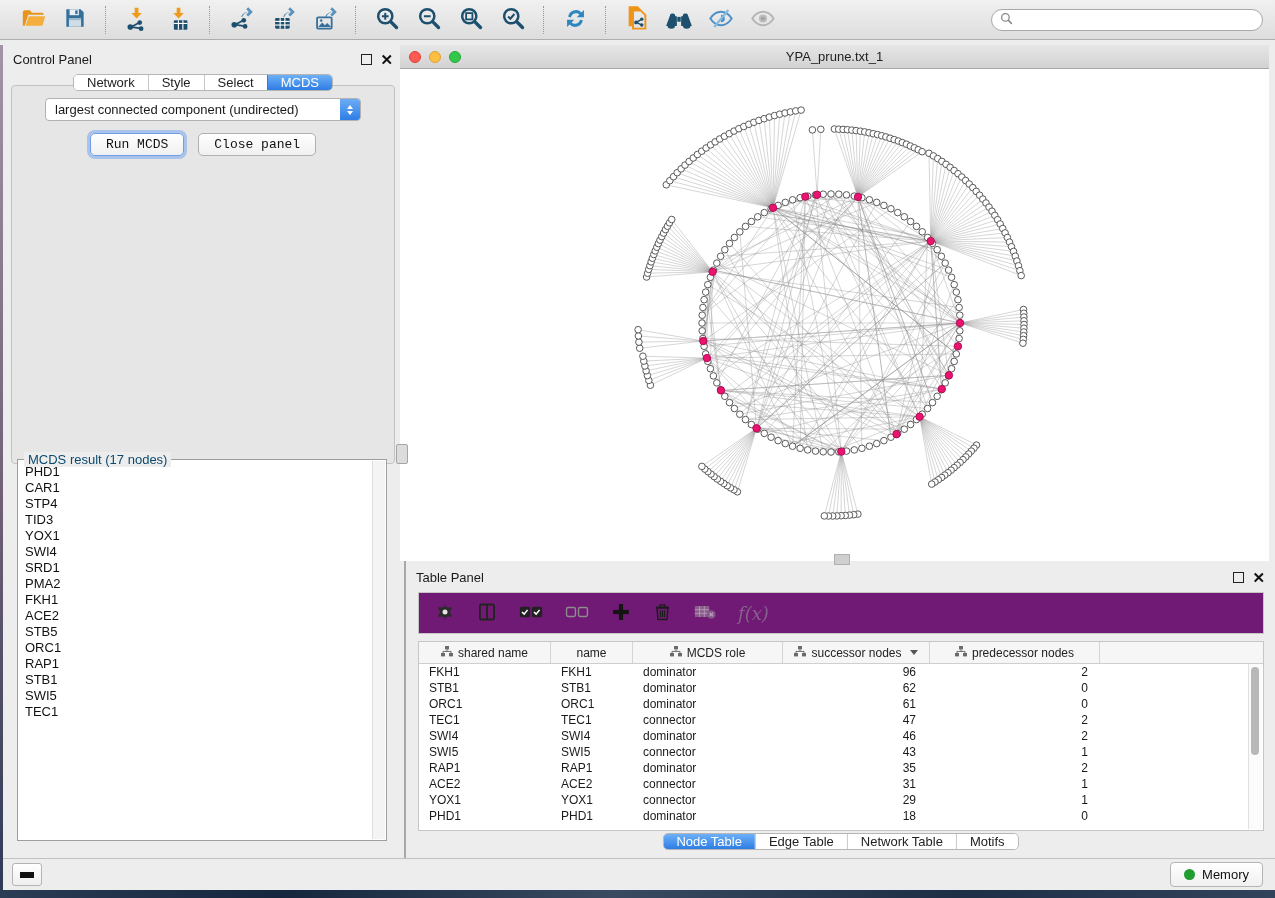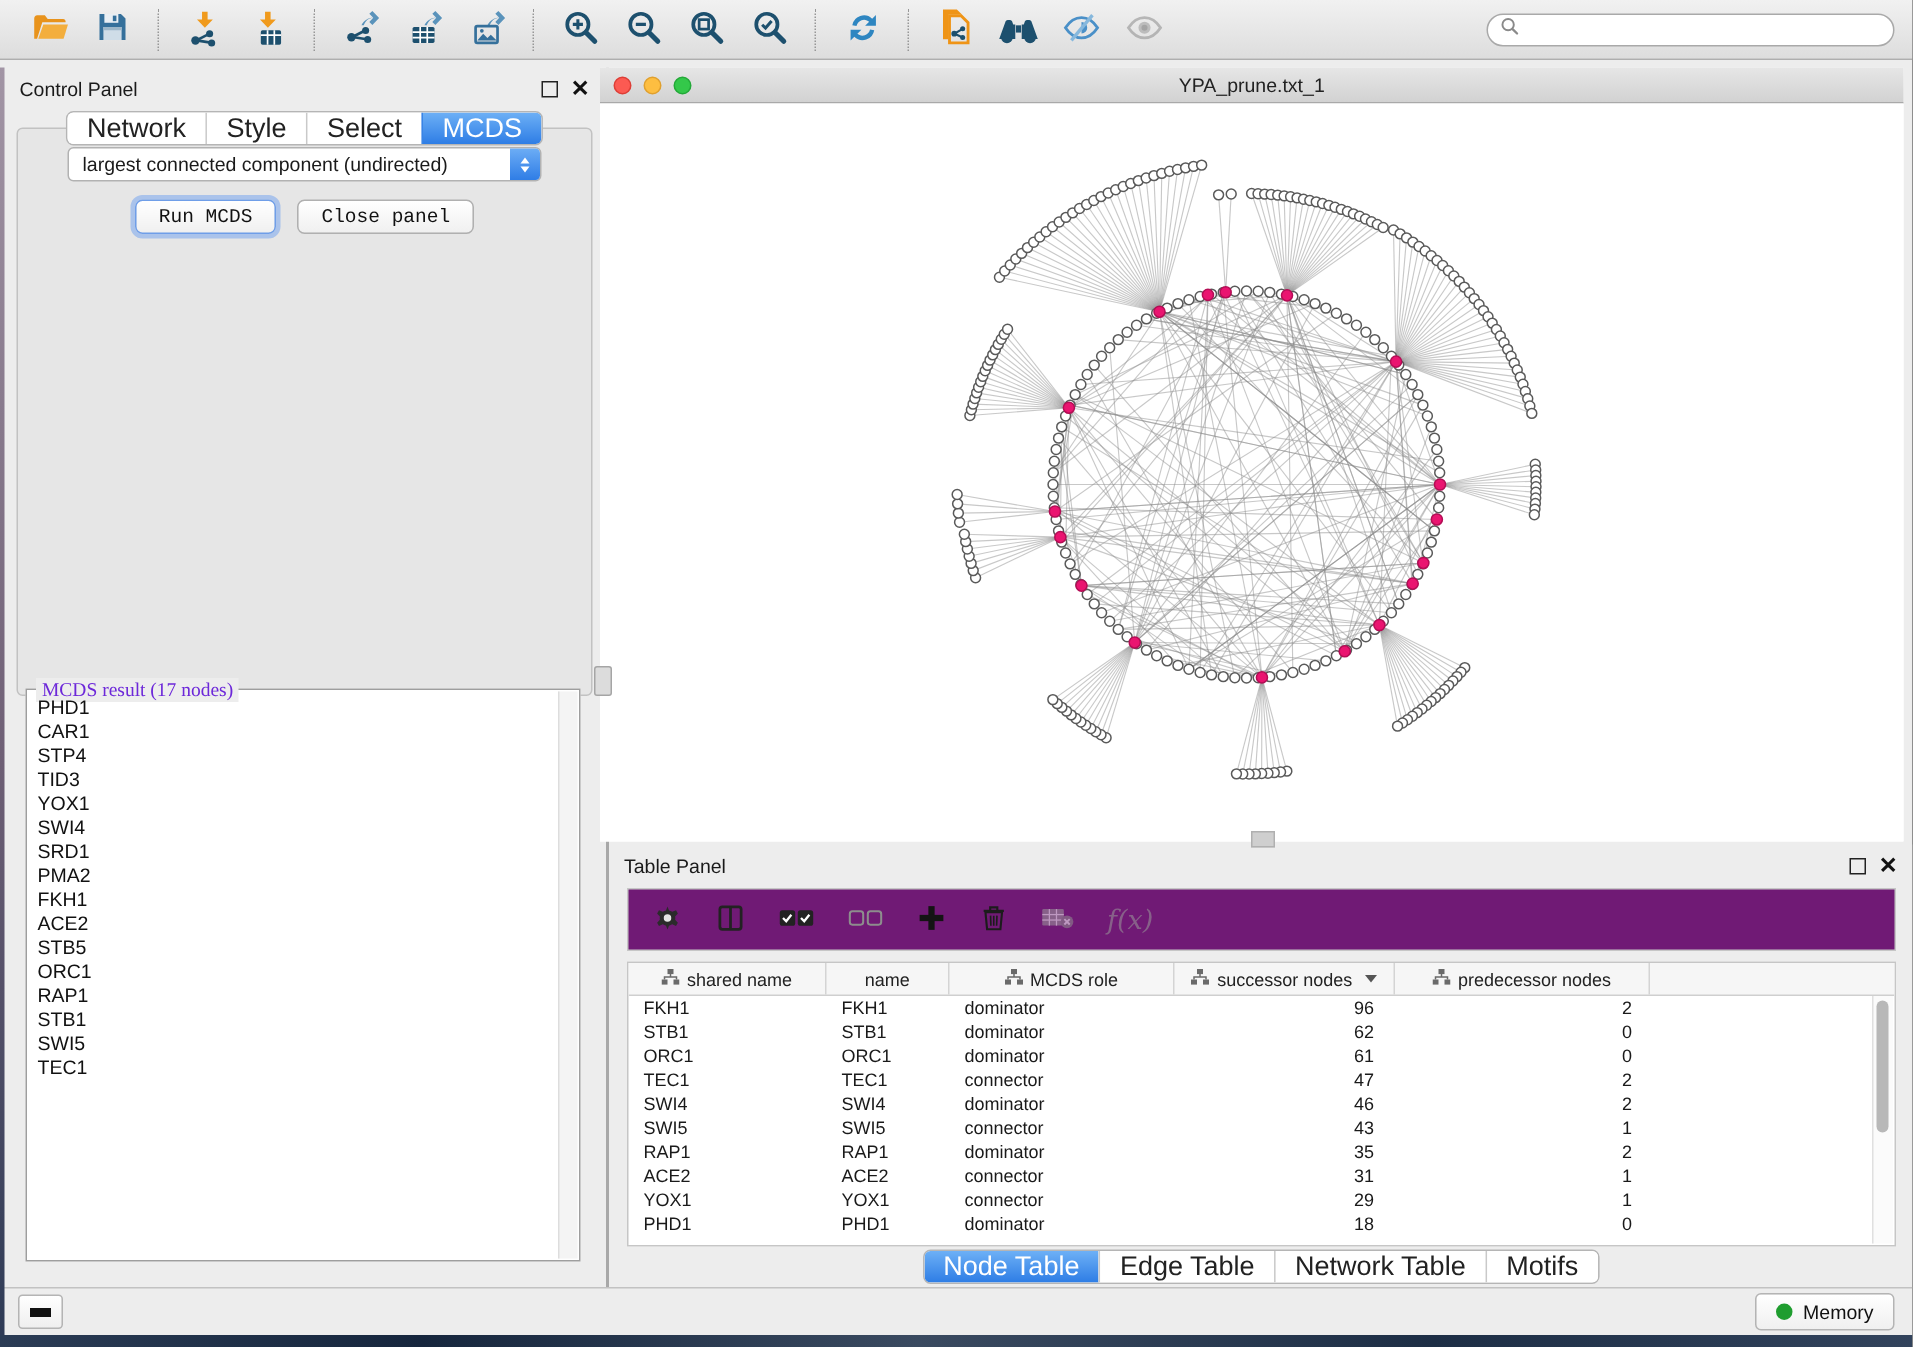--- a/index.html
+++ b/index.html
@@ -22,7 +22,7 @@
   .close-icon{font-size:15px;font-weight:bold;color:#111;line-height:1;}
   .cp-tabs{position:absolute;left:50%;transform:translateX(-50%);top:29px;z-index:3;}
   .seg{display:inline-flex;background:#fff;border:1px solid #b5b5b5;border-radius:5px;overflow:hidden;box-shadow:0 0 0 1px rgba(255,255,255,.4) inset;}
-  .seg .tab{padding:0 13px;font-size:18px;color:#222;border-left:1px solid #c9c9c9;background:#fff;white-space:nowrap;}
+  .seg .tab{padding:0 13px;font-size:13px;color:#222;border-left:1px solid #c9c9c9;background:#fff;white-space:nowrap;}
   .seg .tab:first-child{border-left:none;}
   .seg .tab.active{background:linear-gradient(#6db0f6,#2e7de5);color:#fff;border-left-color:#2e7de5;}
   .cp-body{position:absolute;left:8px;right:8px;top:40px;height:377px;border:1px solid #c2c2c2;border-radius:4px;background:#e6e6e6;}

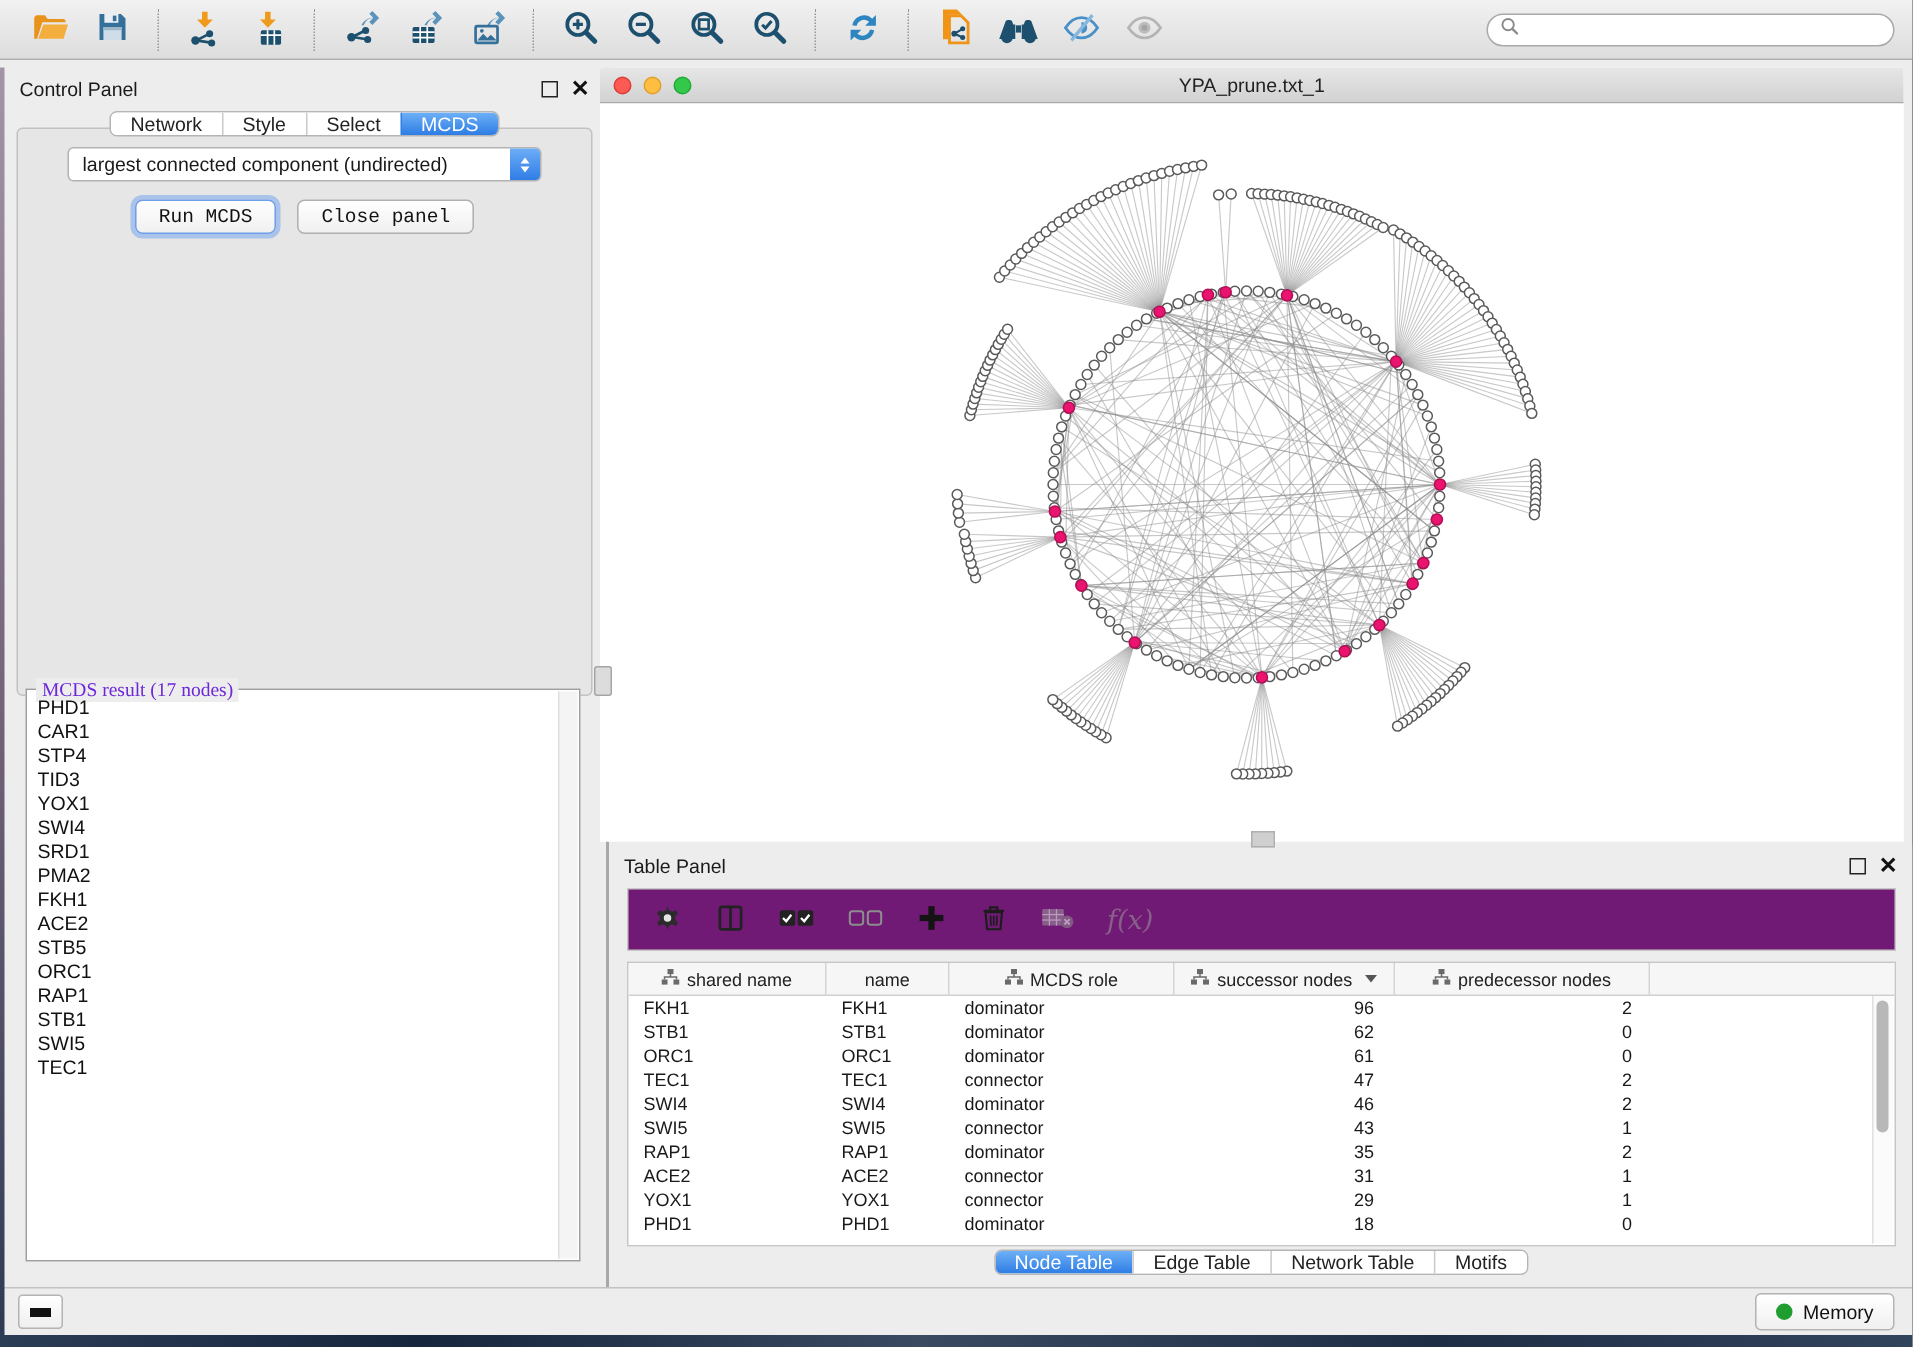--- a/index.html
+++ b/index.html
@@ -36,7 +36,7 @@
   .mac-btn{font-size:13px;padding:3px 15px;border:1px solid #b0b0b0;border-radius:5px;background:linear-gradient(#ffffff,#f0f0f0);color:#111;font-family:Liberation Mono, monospace;}
   .mac-btn.focused{border-color:#6f9ee8;box-shadow:0 0 0 3px rgba(110,160,240,.5);}
   .mcds-group{position:absolute;left:14px;right:16px;top:414px;height:380px;border:1px solid #9e9e9e;background:#fff;}
-  .mcds-legend{position:absolute;top:-8px;left:6px;background:#ededed;font-size:13px;padding:0 4px;color:#6d28d9;font-family:Liberation Serif, serif;}
+  .mcds-legend{position:absolute;top:-8px;left:6px;background:#ededed;font-size:13px;padding:0 4px;color:#0c4a6e;}
   .mcds-list{position:absolute;left:1px;top:2px;right:14px;bottom:1px;overflow:hidden;padding:2px 0 0 6px;}
   .mcds-list .list-item{font-size:13px;line-height:16px;color:#111;}
   .mcds-scroll{position:absolute;top:1px;right:1px;bottom:1px;width:12px;background:#f4f4f4;border-left:1px solid #ddd;}

